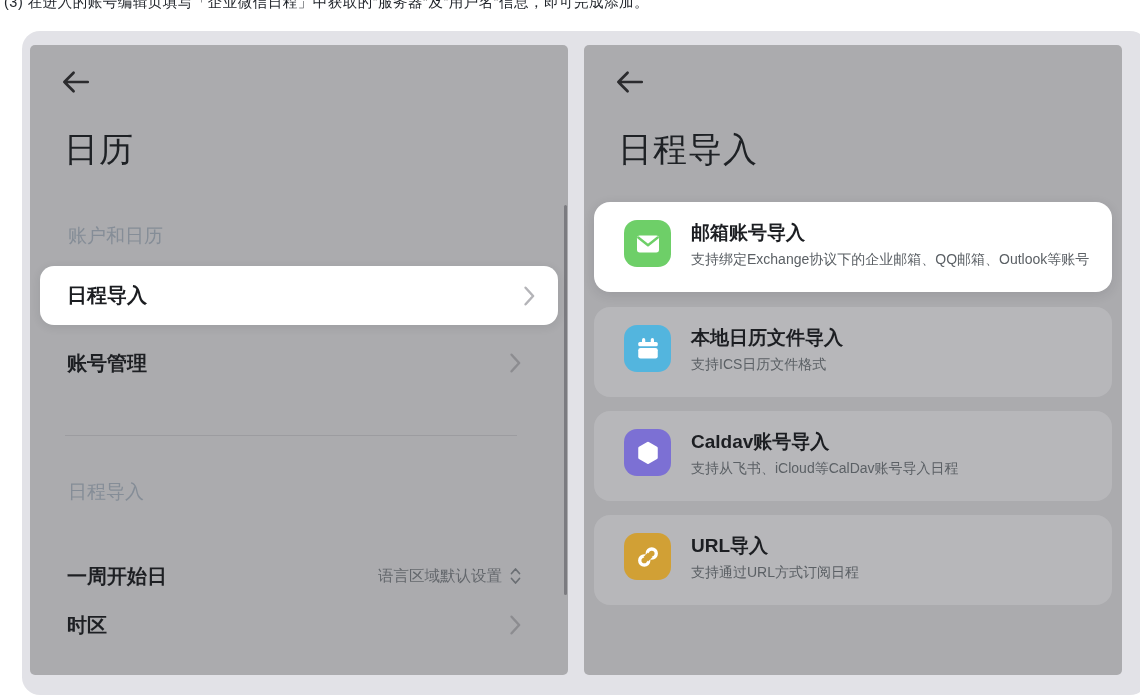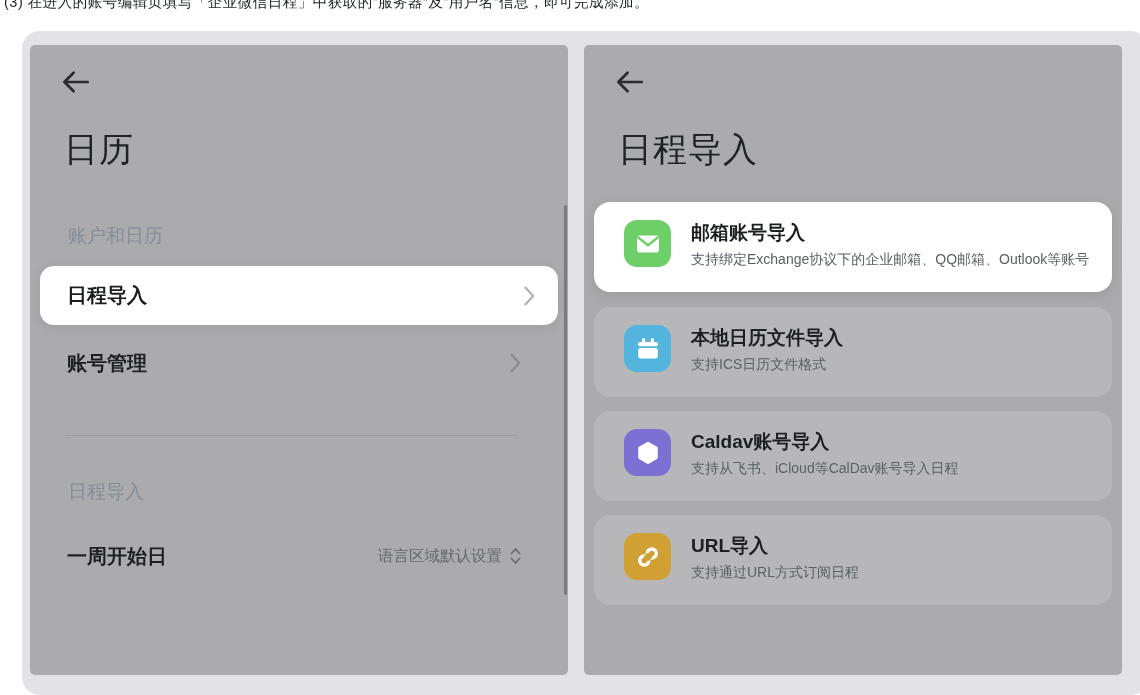--- a/index.html
+++ b/index.html
@@ -43,7 +43,7 @@
   }
   .gray-row .row-label{font-size:20px;font-weight:700;color:#1d1f23;}
   .row-acct{top:296px}
-  .row-week{top:489px}
+  .row-week{top:509px}
   .row-tz{top:558px}
   .chev{margin-left:auto;flex:none;display:block;}
   .divider{position:absolute;left:35px;top:390px;width:452px;height:1px;background:#9c9ca0;}

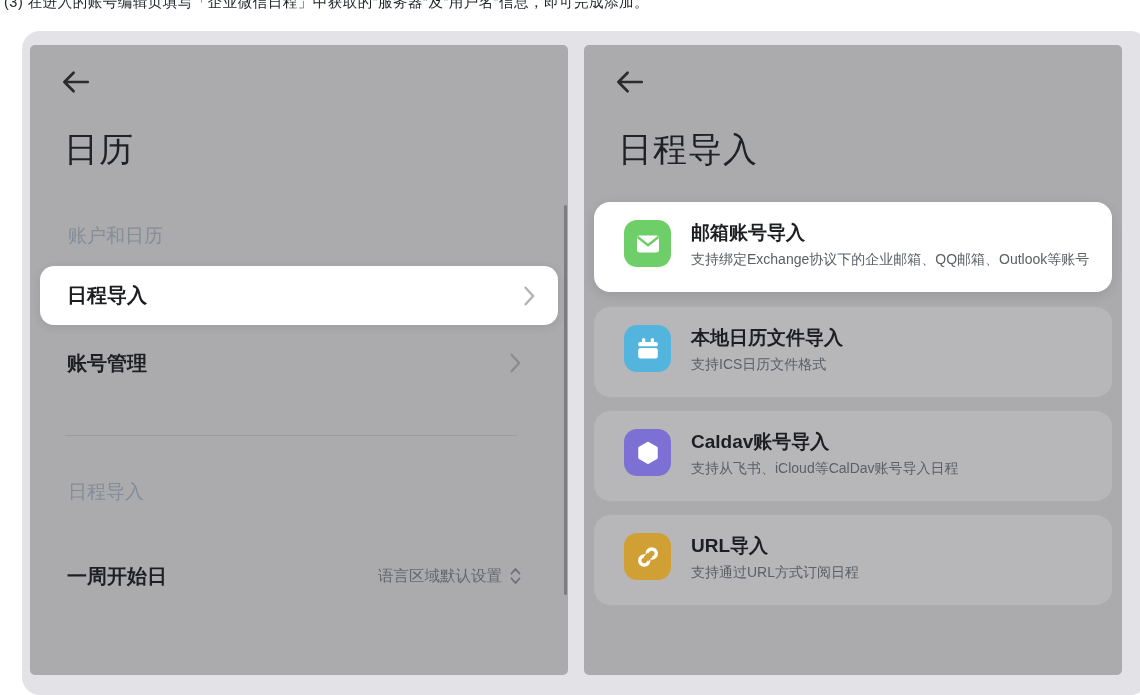--- a/index.html
+++ b/index.html
@@ -118,6 +118,12 @@
       </span>
     </div>
 
+    <div class="gray-row row-tz">
+      <span class="row-label">时区</span>
+      <svg class="chev" width="14" height="22" viewBox="0 0 10 16">
+        <path d="M2.5 2 L8 8 L2.5 14" fill="none" stroke="#8c8c90" stroke-width="1.8" stroke-linecap="round" stroke-linejoin="round"></path>
+      </svg>
+    </div>
 
     <div class="scroll-indicator"></div>
   </div>

